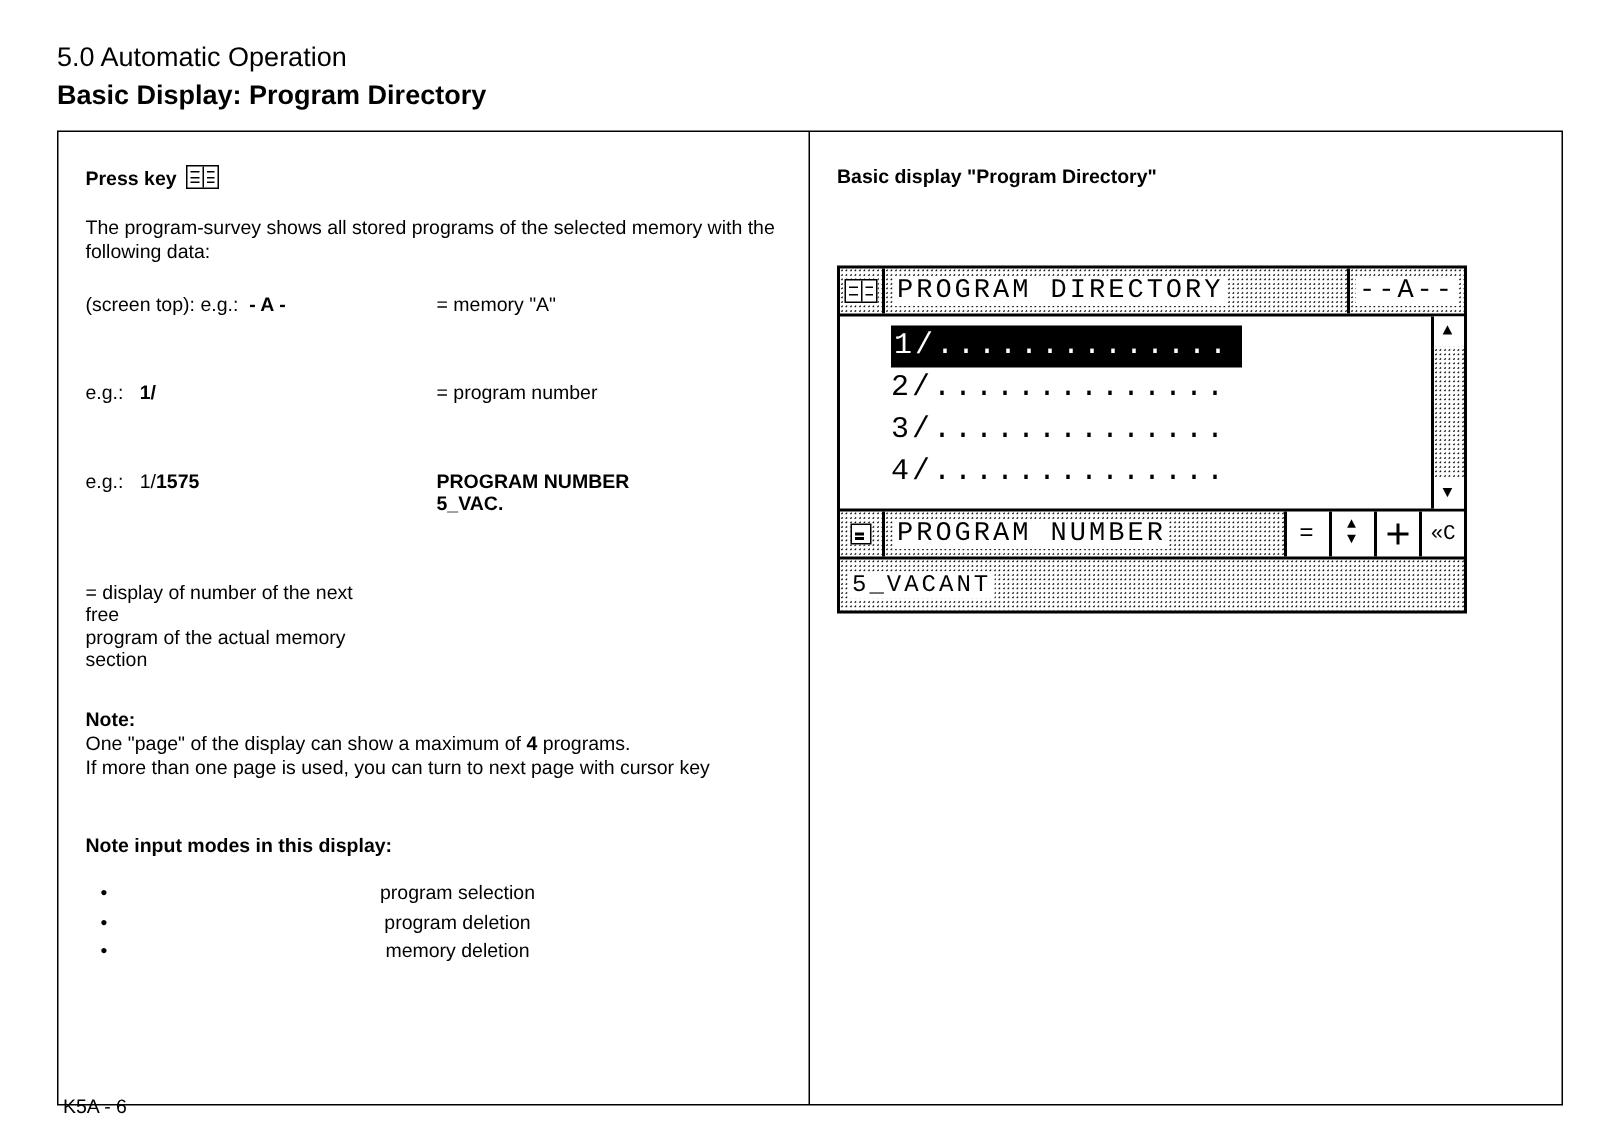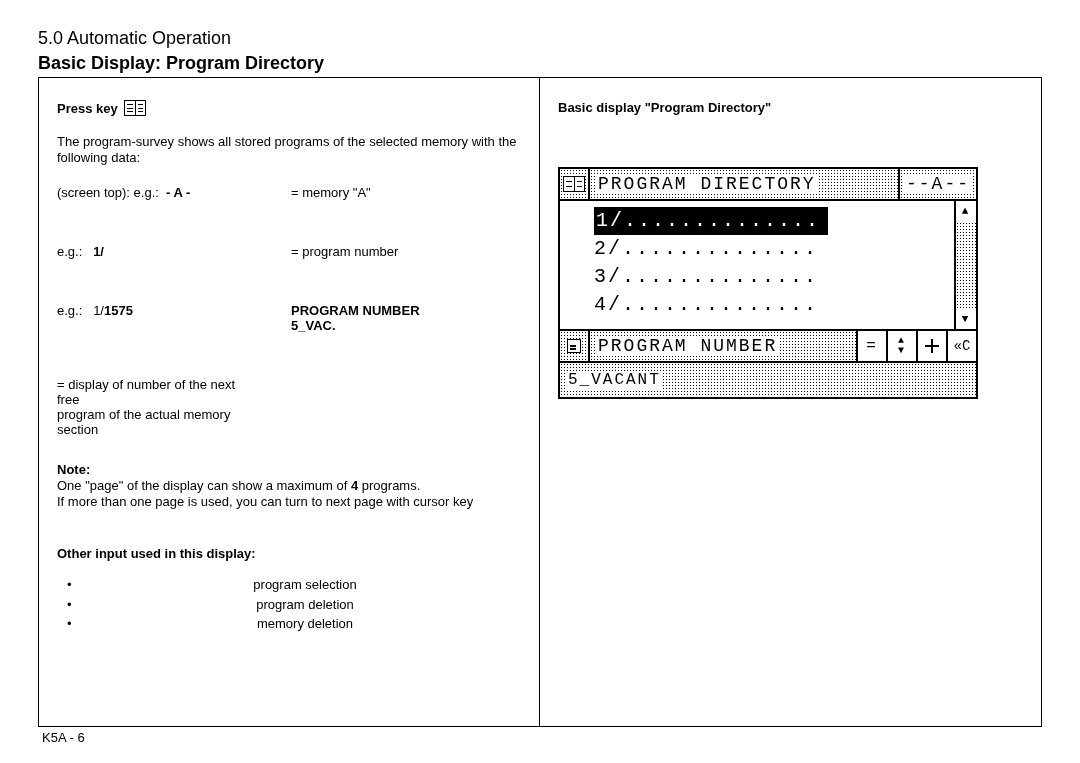--- a/index.html
+++ b/index.html
@@ -6,7 +6,7 @@
   html, body { width: 1080px; height: 763px; font-family: Arial, Helvetica, sans-serif; font-size: 13px; color: #000; background: #fff; }
   .page { width: 1080px; height: 763px; padding: 28px 38px 18px 38px; position: relative; }
   .chapter { font-size: 18px; margin-bottom: 4px; }
-  .title { font-size: 18px; font-weight: bold; margin-bottom: 3px; }
+  .title { font-size: 18px; font-weight: bold; margin-bottom: 13px; }
   .frame { border: 1.5px solid #000; height: 650px; display: flex; }
   .col-left { width: 50%; border-right: 1px solid #000; padding: 22px 18px; }
   .col-right { width: 50%; padding: 22px 18px; }

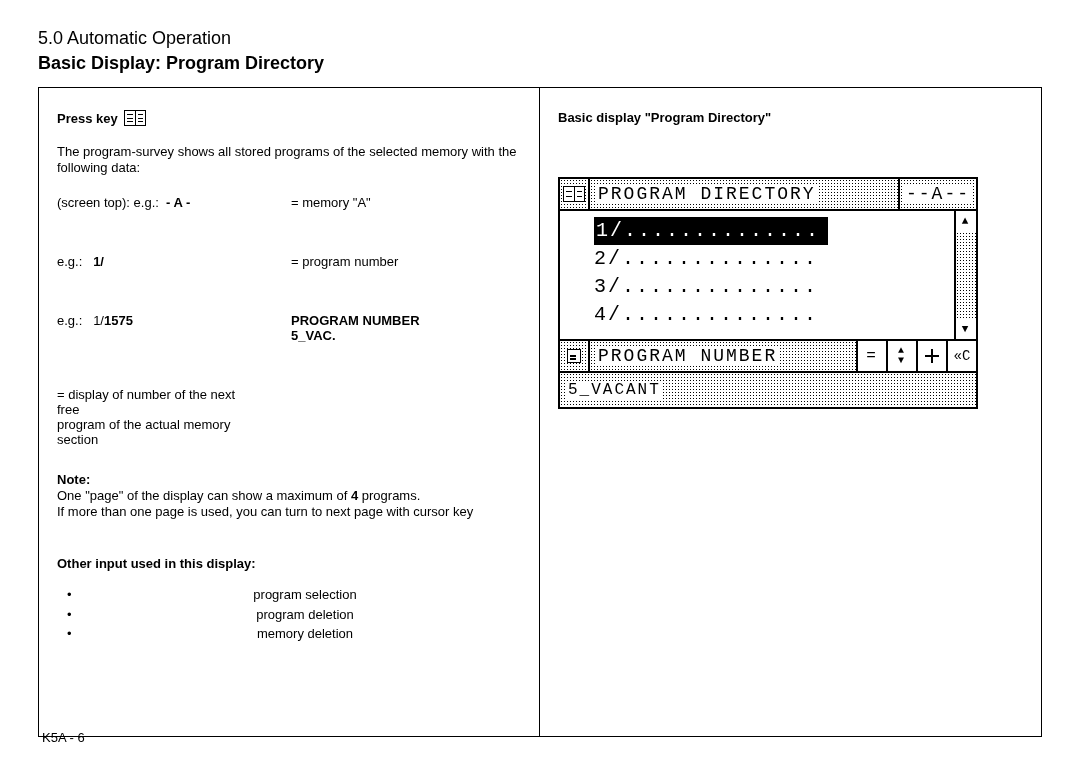--- a/index.html
+++ b/index.html
@@ -110,7 +110,7 @@
         <div>If more than one page is used, you can turn to next page with cursor key</div>
       </div>
 
-      <div class="modes-head">Other input used in this display:</div>
+      <div class="modes-head">Note input modes in this display:</div>
       <ul class="modes">
         <li>program selection</li>
         <li>program deletion</li>

